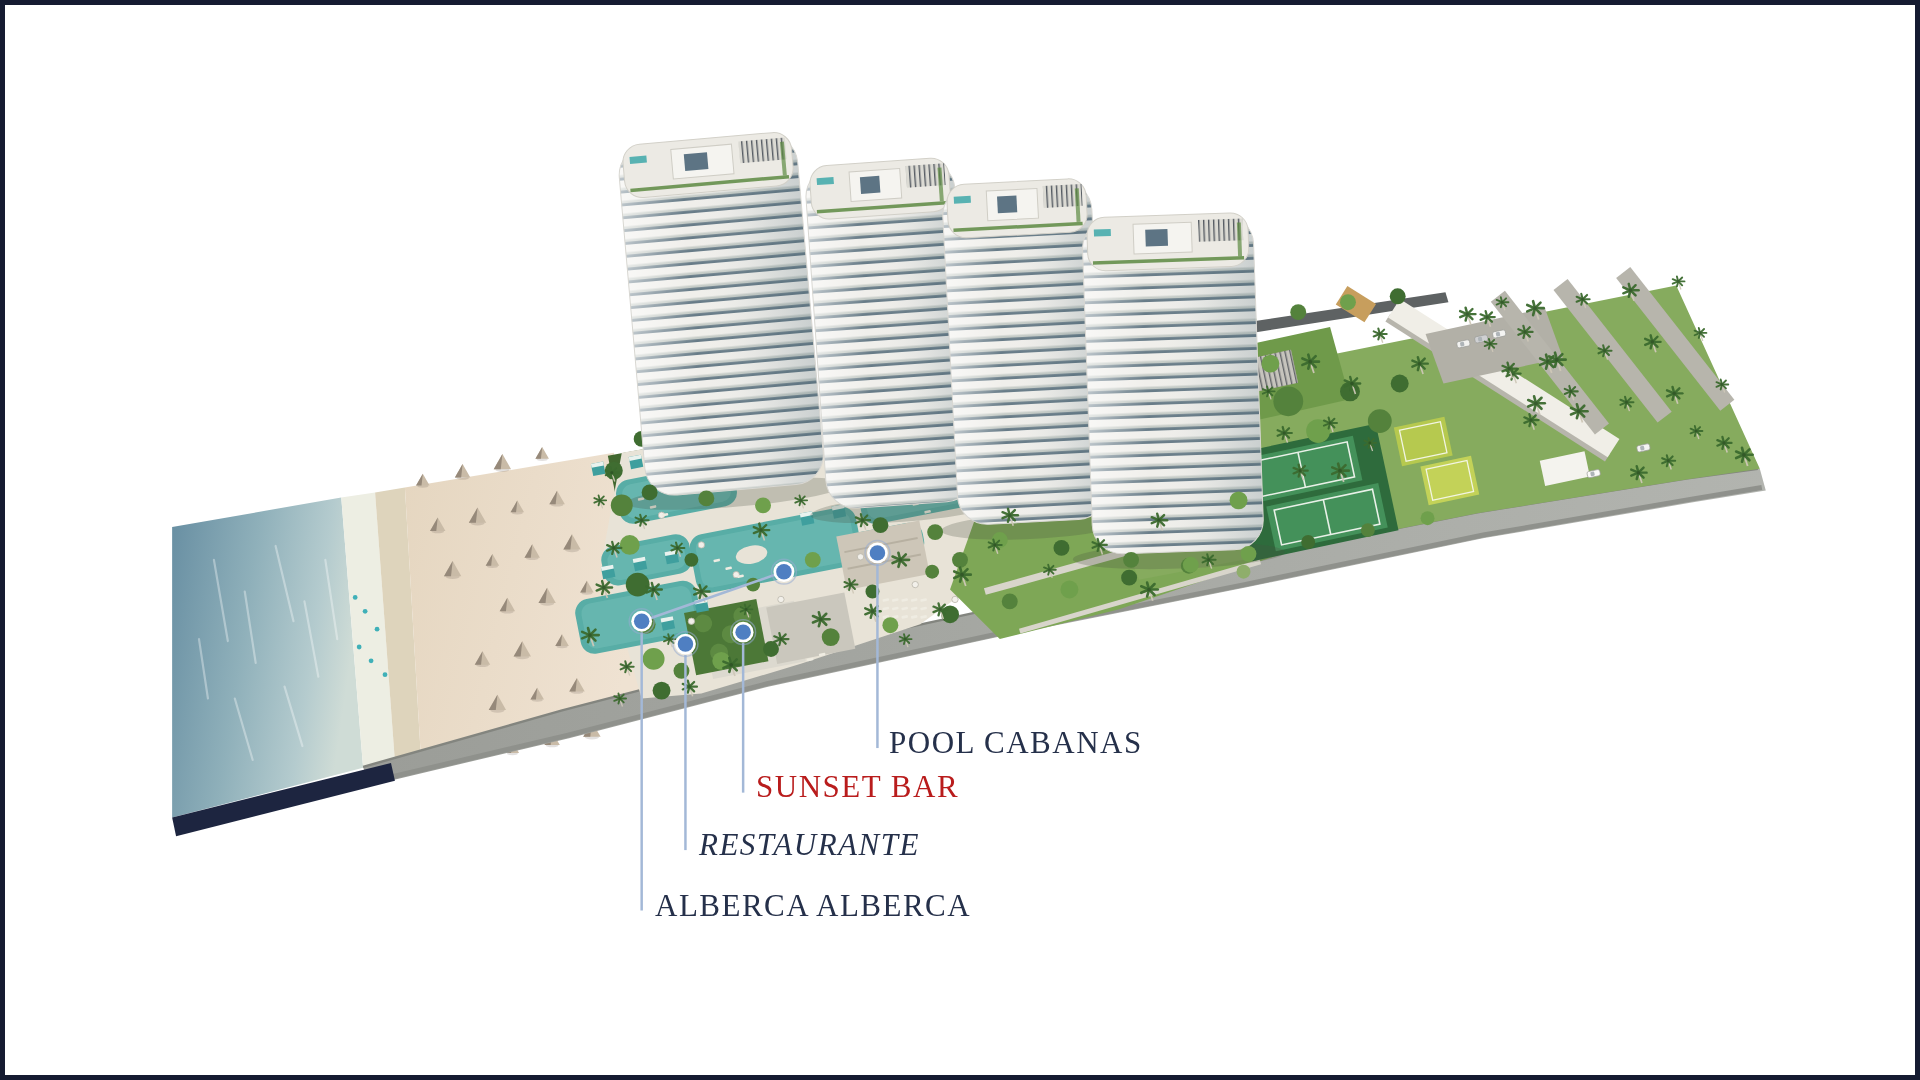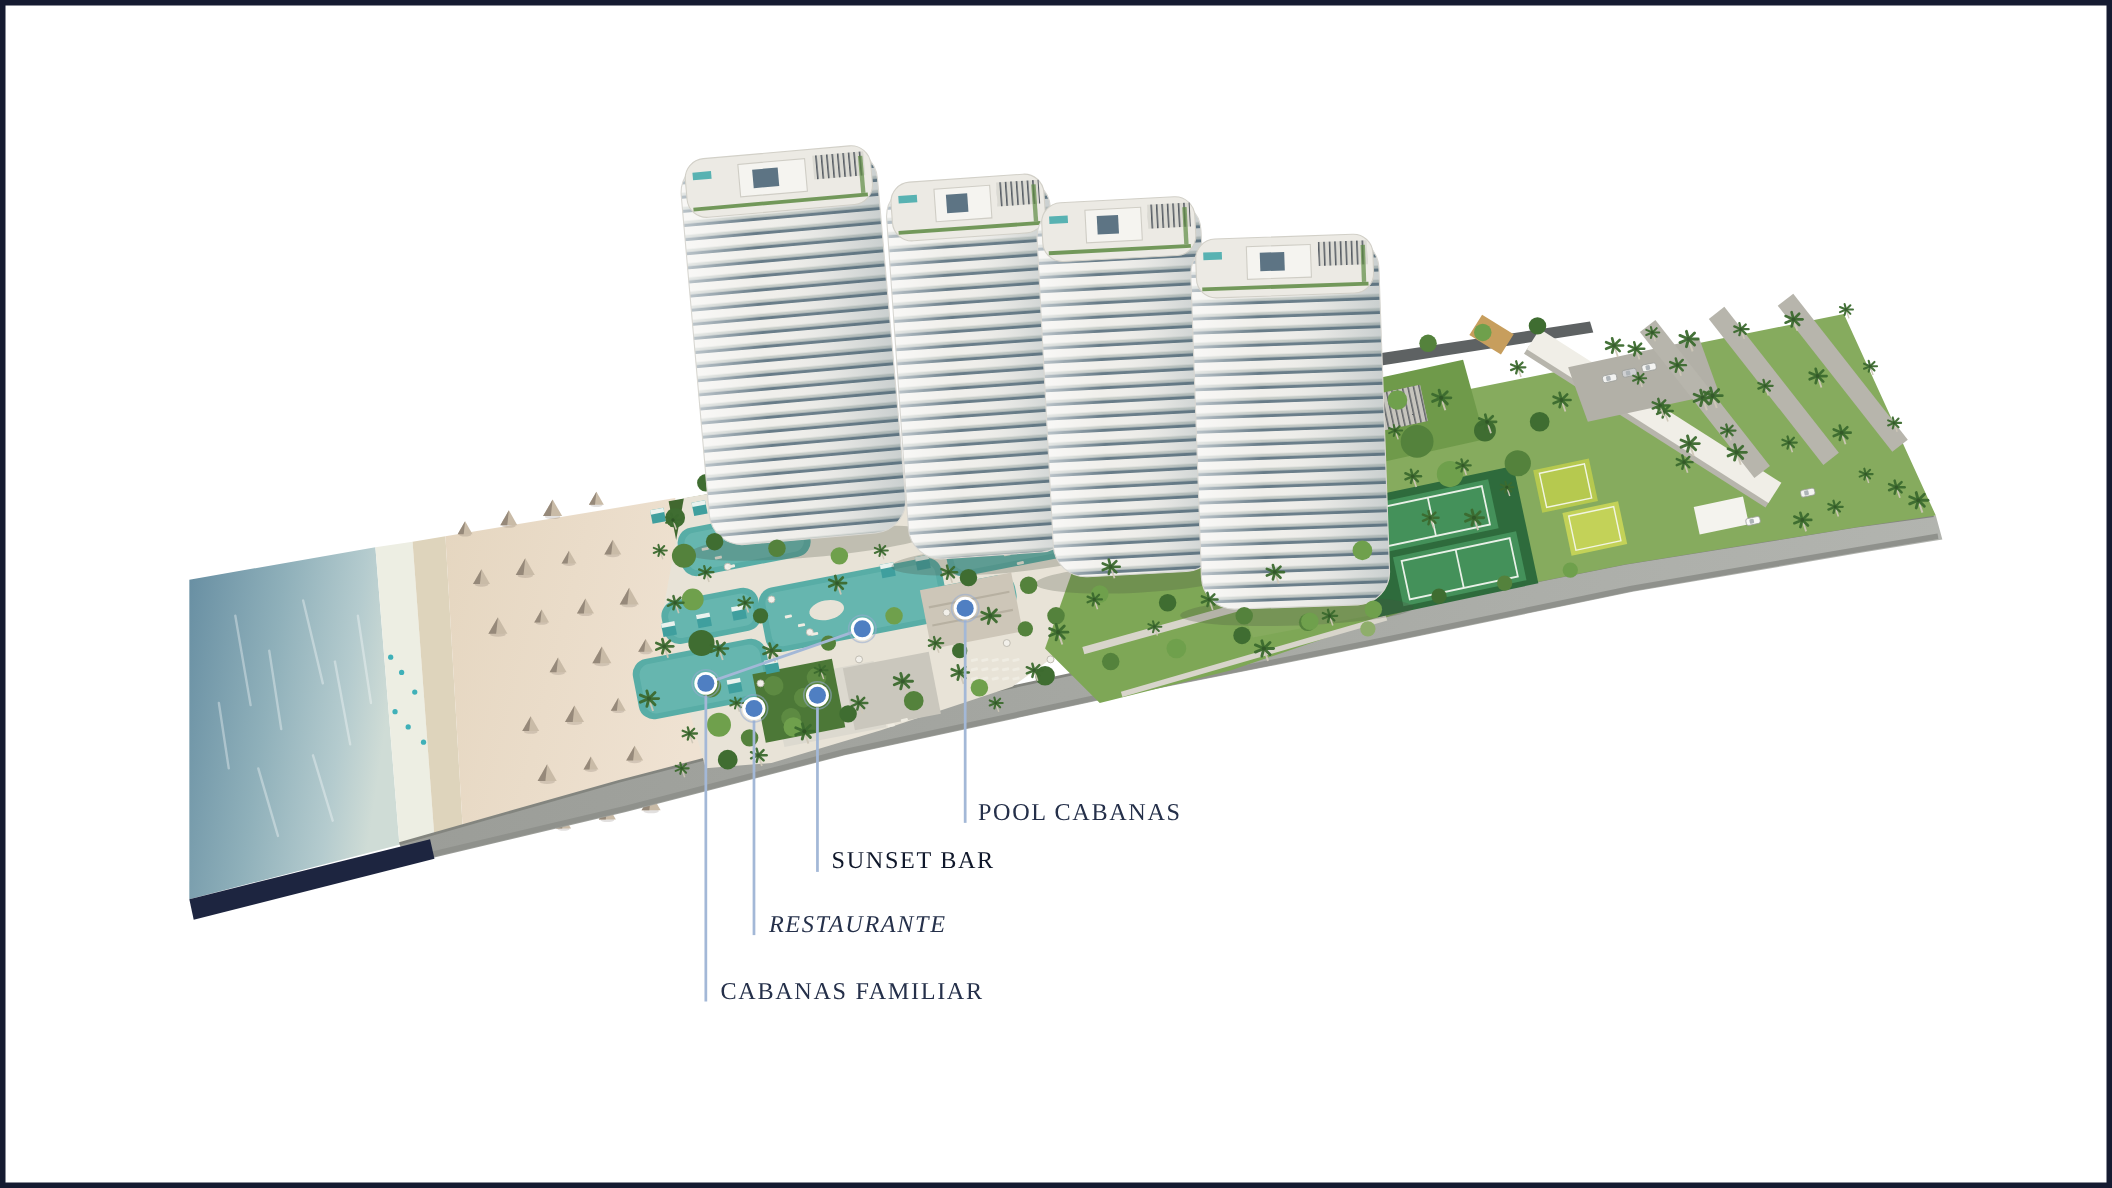--- a/index.html
+++ b/index.html
@@ -18,7 +18,7 @@
   }
   .callout-label{
     position:absolute;
-    font-size:22px;
+    font-size:31px;
     letter-spacing:1.5px;
     line-height:1.0;
     white-space:nowrap;

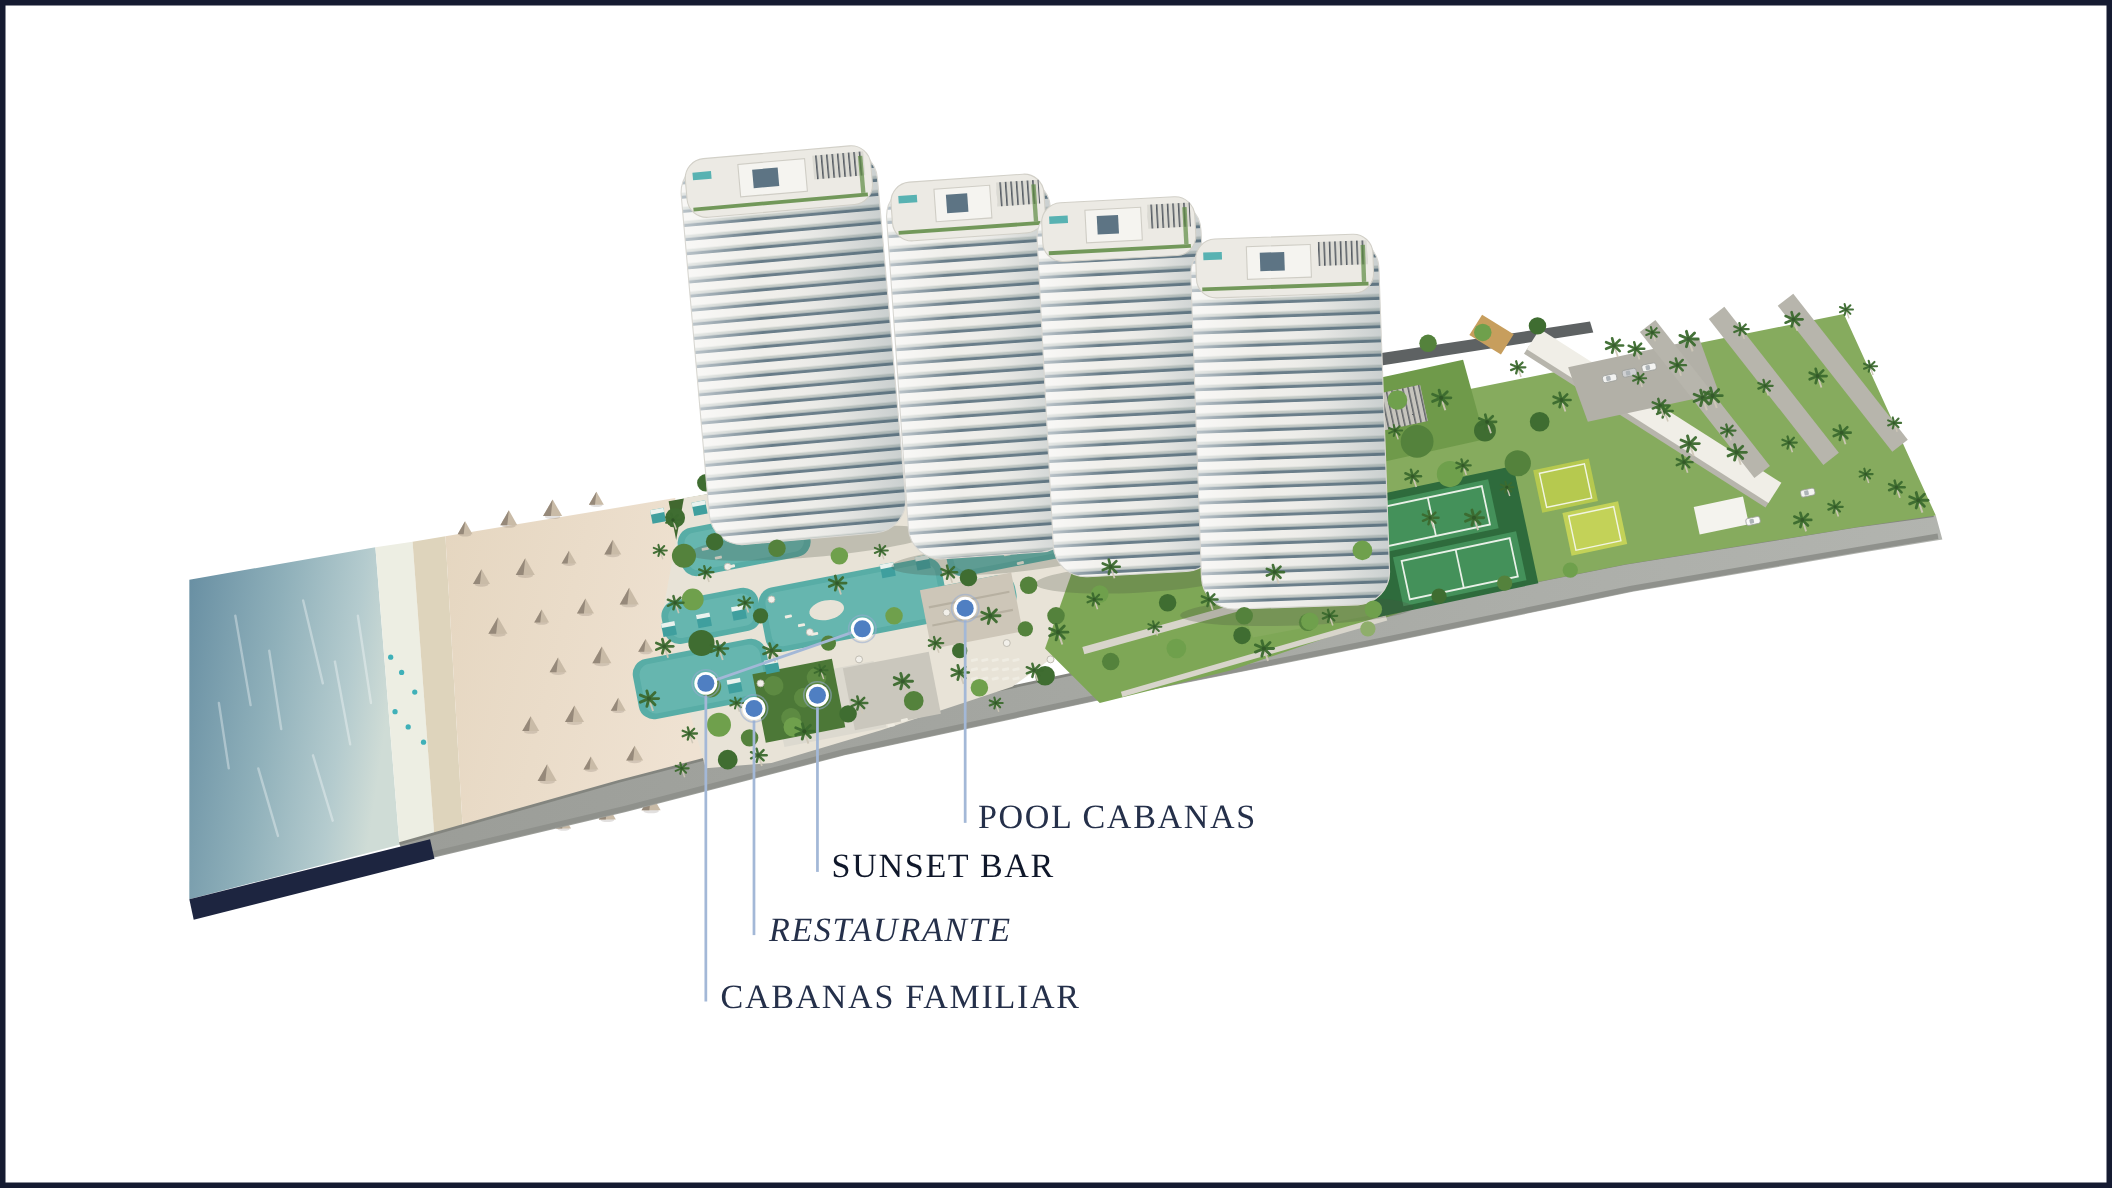--- a/index.html
+++ b/index.html
@@ -579,7 +579,7 @@
 
   <div id="labels">
       <div class="callout-label" style="left: 884px; top: 722px; color: rgb(37, 48, 74);">POOL CABANAS</div>
-      <div class="callout-label" style="left: 751px; top: 766px; color: #0f172a;">SUNSET BAR</div>
+      <div class="callout-label" style="left: 751px; top: 766px; color: #b91c1c;">SUNSET BAR</div>
       <div class="callout-label" style="left: 694px; top: 824px; color: rgb(37, 48, 74); font-style: italic;">RESTAURANTE</div>
       <div class="callout-label" style="left: 650px; top: 885px; color: rgb(37, 48, 74);">CABANAS FAMILIAR</div>
     </div>

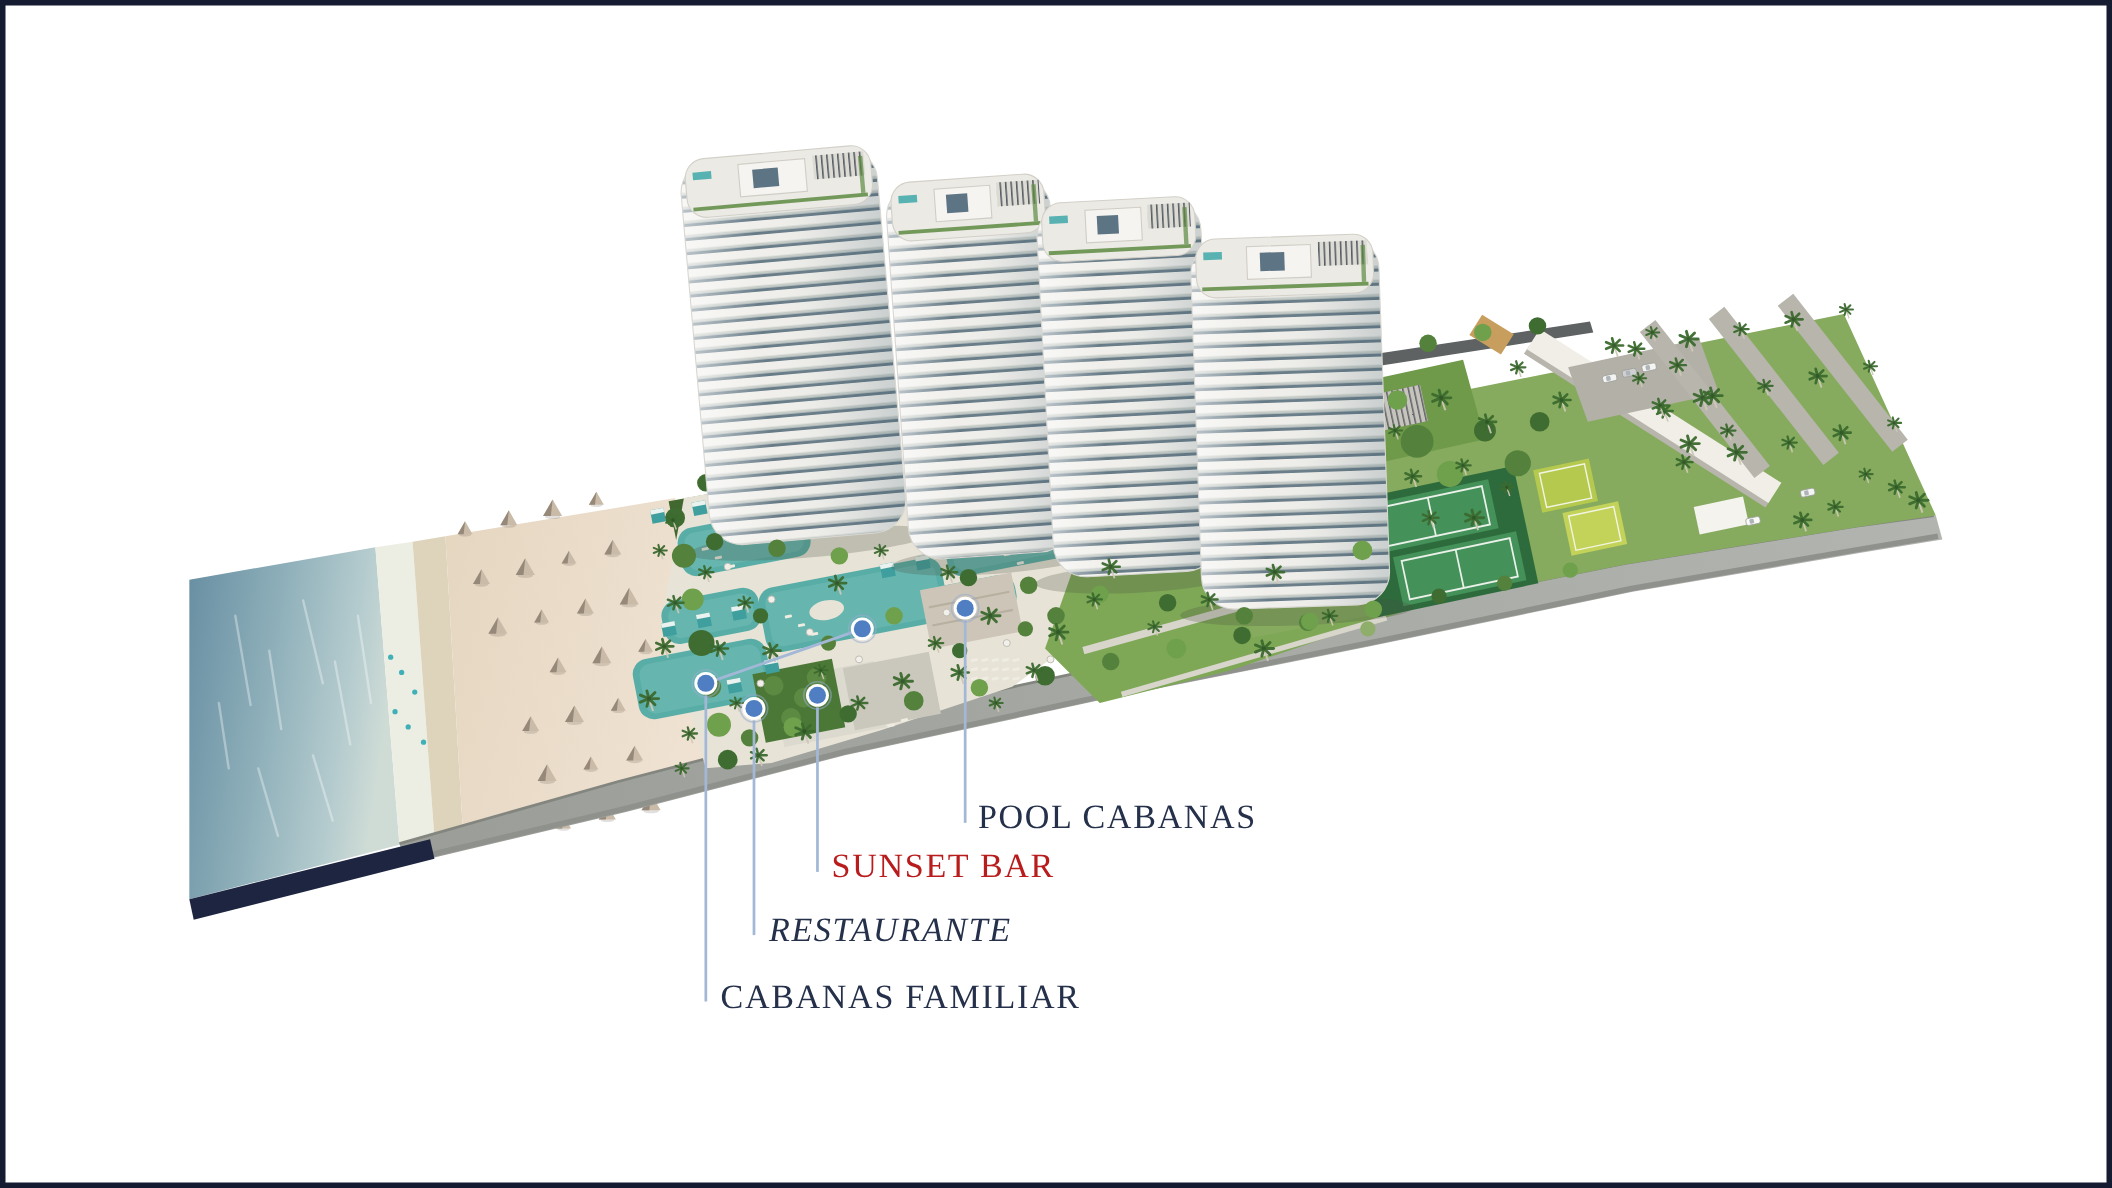--- a/index.html
+++ b/index.html
@@ -581,7 +581,7 @@
       <div class="callout-label" style="left: 884px; top: 722px; color: rgb(37, 48, 74);">POOL CABANAS</div>
       <div class="callout-label" style="left: 751px; top: 766px; color: #b91c1c;">SUNSET BAR</div>
       <div class="callout-label" style="left: 694px; top: 824px; color: rgb(37, 48, 74); font-style: italic;">RESTAURANTE</div>
-      <div class="callout-label" style="left: 650px; top: 885px; color: rgb(37, 48, 74);">CABANAS FAMILIAR</div>
+      <div class="callout-label" style="left: 650px; top: 885px; color: rgb(37, 48, 74);">ALBERCA ALBERCA</div>
     </div>
 </div>
 

